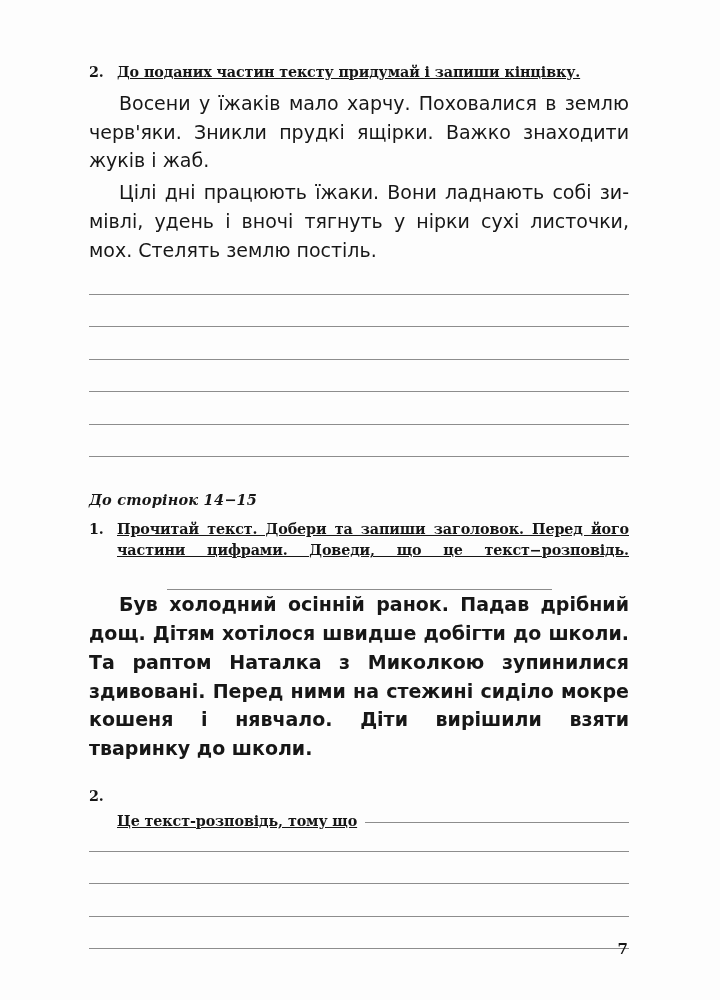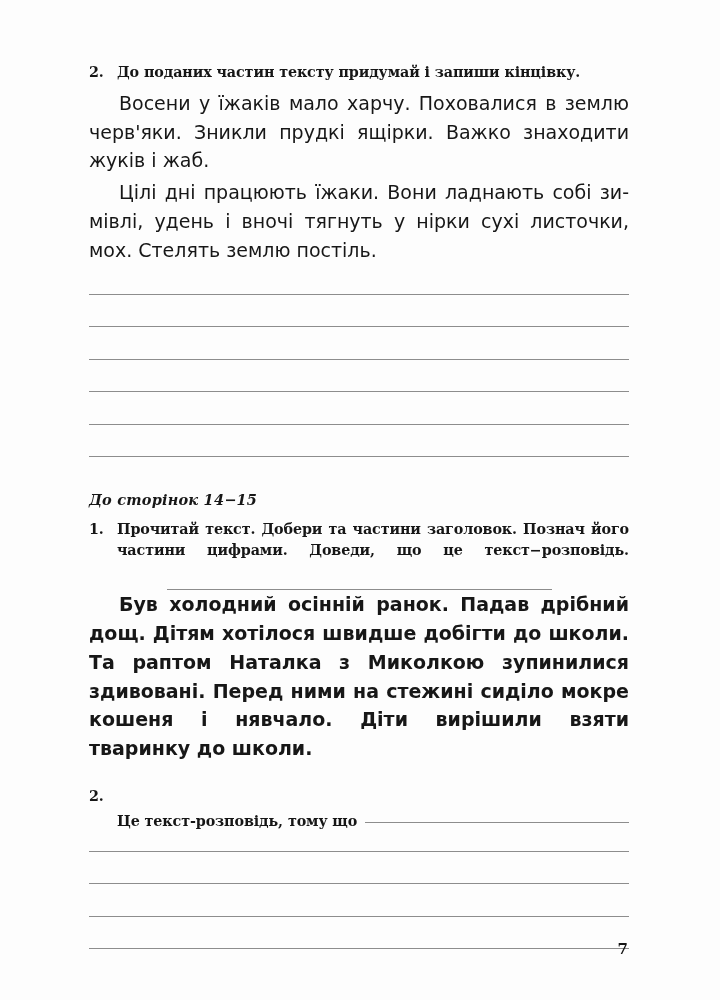--- a/index.html
+++ b/index.html
@@ -53,6 +53,7 @@
   }
   .task-text {
     flex: 1 1 auto;
+    text-decoration: underline;
   }
   .task-text.justify {
     text-align: justify;

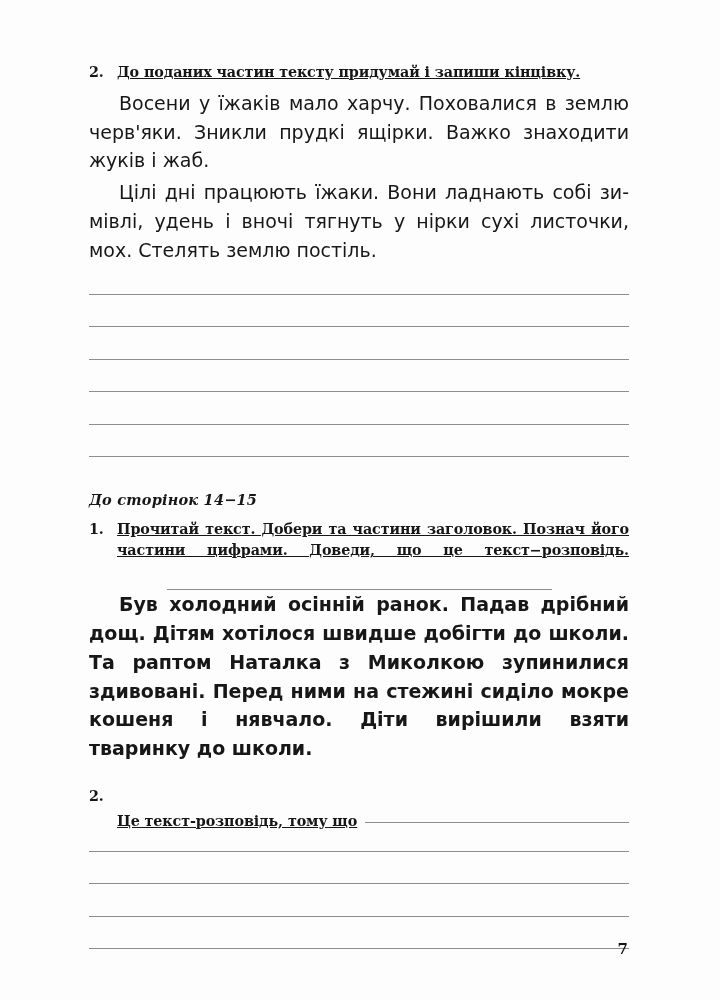--- a/index.html
+++ b/index.html
@@ -185,7 +185,7 @@
 
     <div class="task" style="margin-top:11px;">
       <span class="task-num">1.</span>
-      <span class="task-text justify">Прочитай текст. Добери та частини заголовок. Познач його частини цифрами. Доведи, що це текст−розповідь.</span>
+      <span class="task-text justify">Прочитай текст. Добери та запиши заголовок. Перед його частини цифрами. Доведи, що це текст−розповідь.</span>
     </div>
 
     <div class="title-blank-wrap" style="margin-top:28px;">

